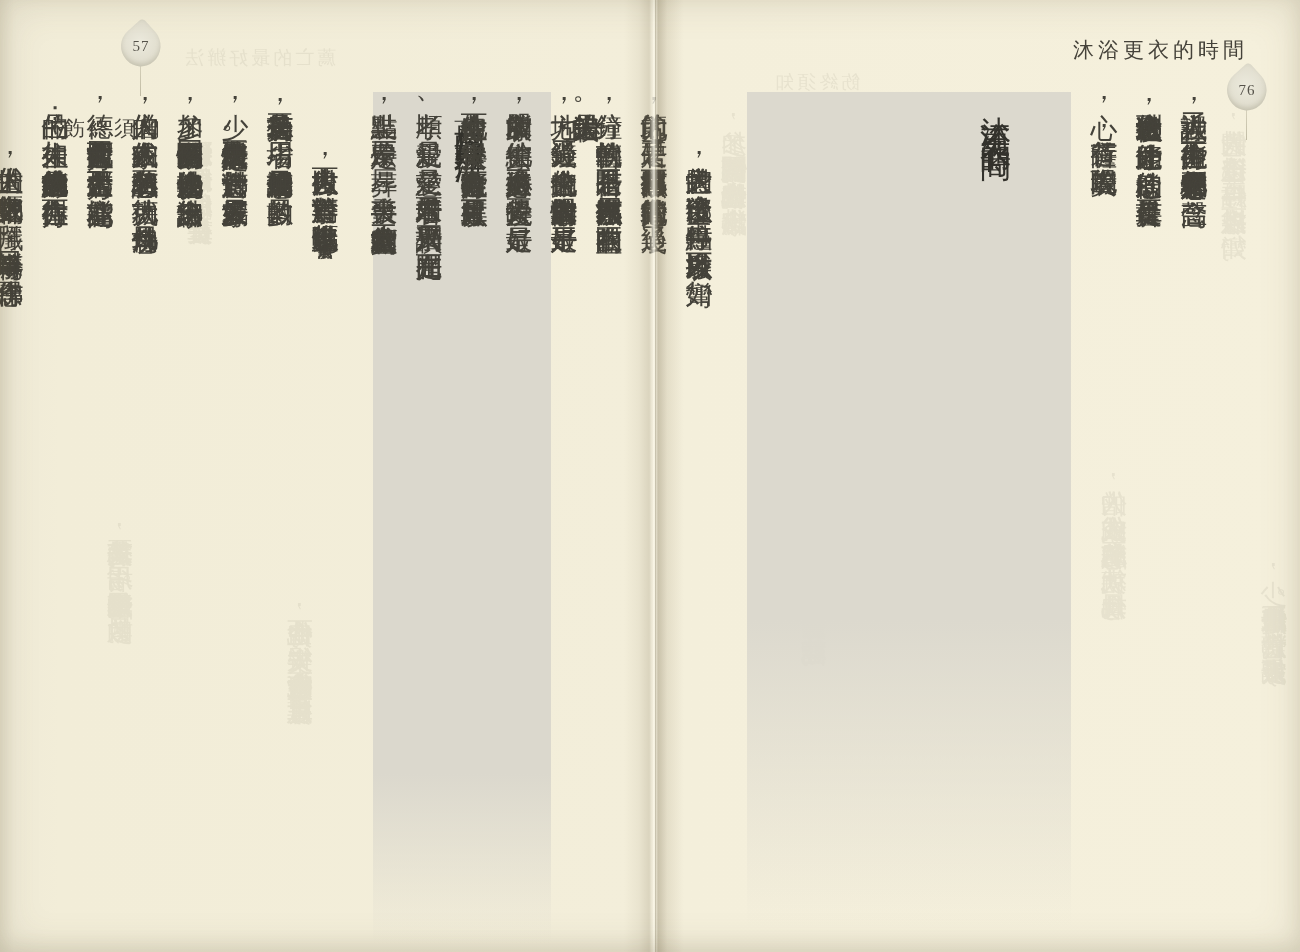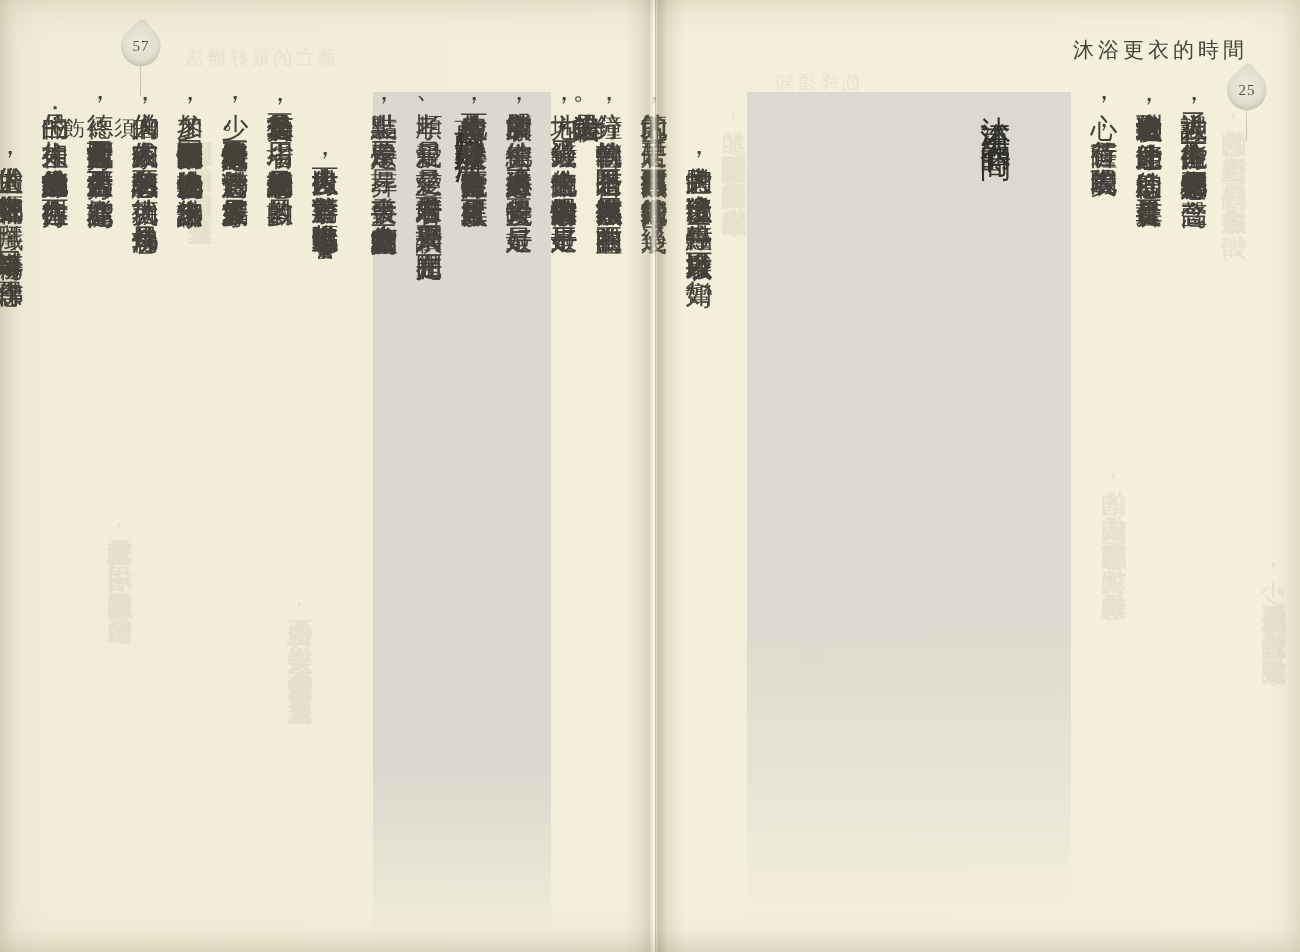--- a/index.html
+++ b/index.html
@@ -139,7 +139,7 @@
       <div class="leaf">
         <div class="leaf-stem"></div>
         <div class="leaf-shape"></div>
-        <span class="leaf-num">25</span>
+        <span class="leaf-num">76</span>
       </div>
     </div>
 

